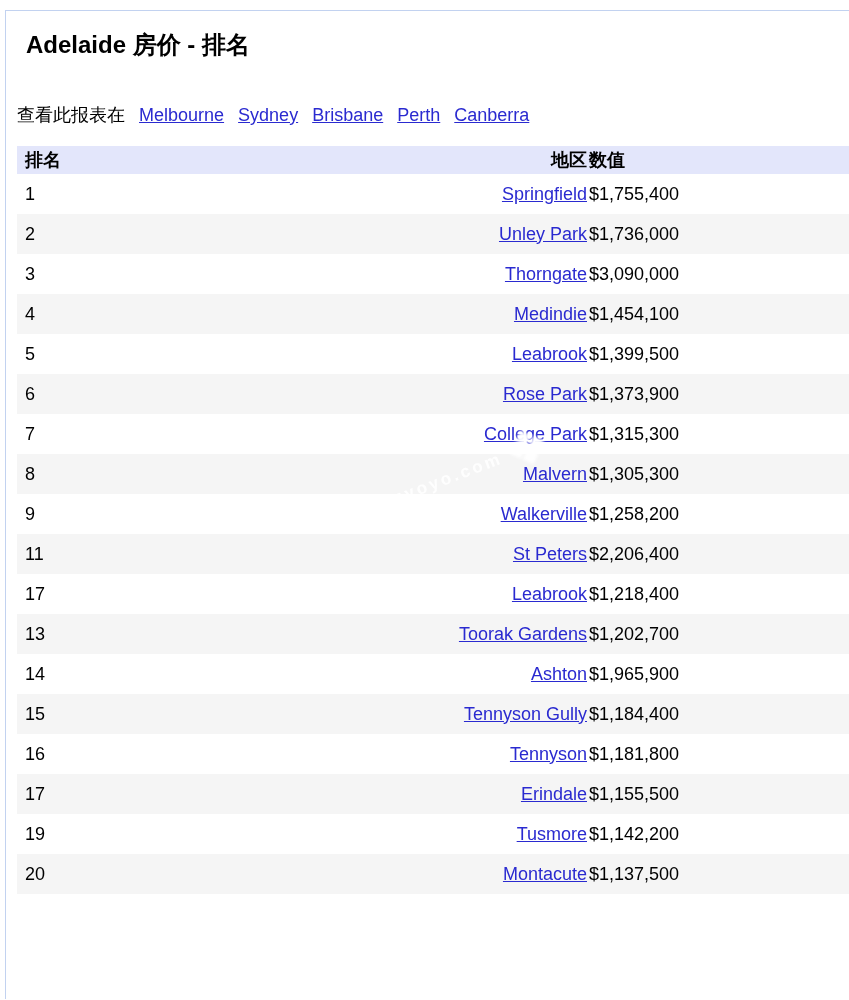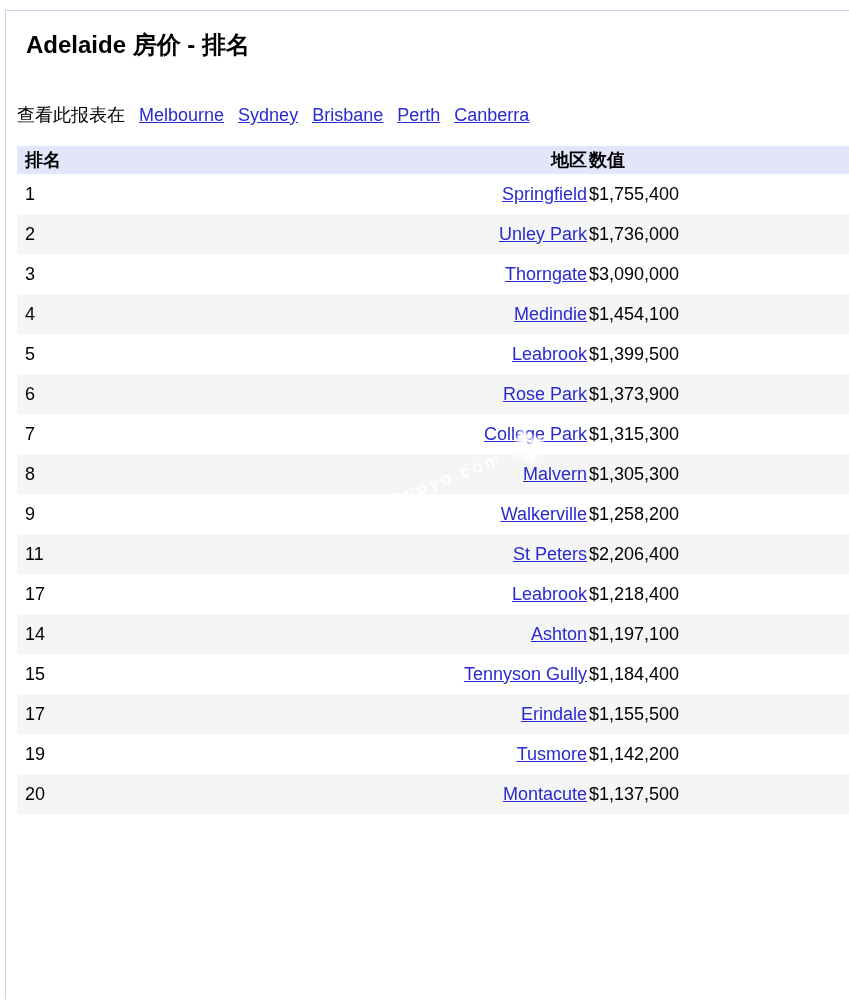--- a/index.html
+++ b/index.html
@@ -158,6 +158,11 @@
     <td class="value">$1,218,400</td>
   </tr>
 
+  <tr>
+    <td class="rank">13</td>
+    <td class="region"><a href="#">Toorak Gardens</a></td>
+    <td class="value">$1,202,700</td>
+  </tr>
 
   <tr>
     <td class="rank">14</td>

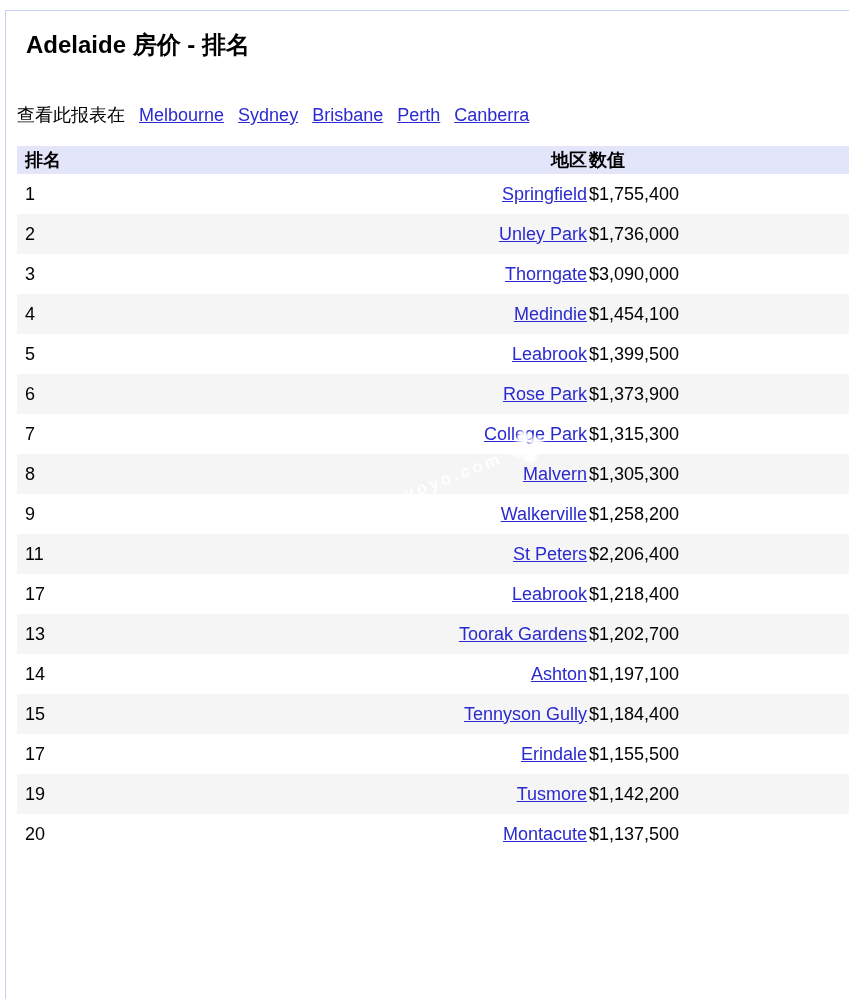--- a/index.html
+++ b/index.html
@@ -167,7 +167,7 @@
   <tr>
     <td class="rank">14</td>
     <td class="region"><a href="#">Ashton</a></td>
-    <td class="value">$1,197,100</td>
+    <td class="value">$1,965,900</td>
   </tr>
 
   <tr>

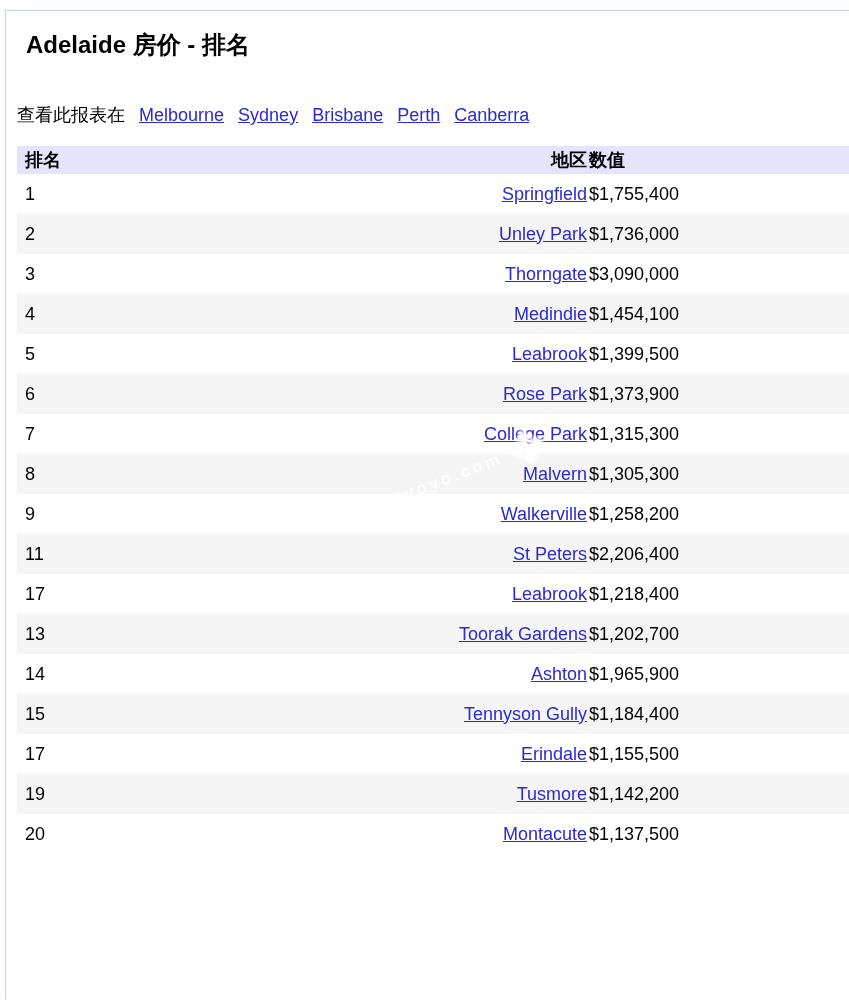--- a/index.html
+++ b/index.html
@@ -176,6 +176,11 @@
     <td class="value">$1,184,400</td>
   </tr>
 
+  <tr>
+    <td class="rank">16</td>
+    <td class="region"><a href="#">Tennyson</a></td>
+    <td class="value">$1,181,800</td>
+  </tr>
 
   <tr>
     <td class="rank">17</td>

